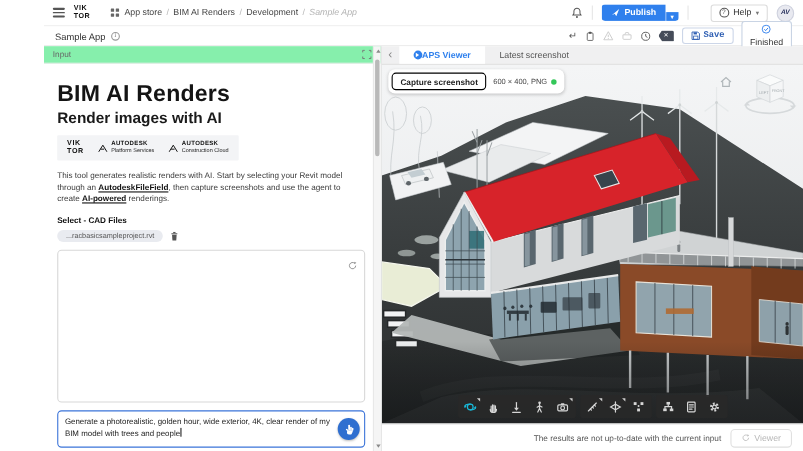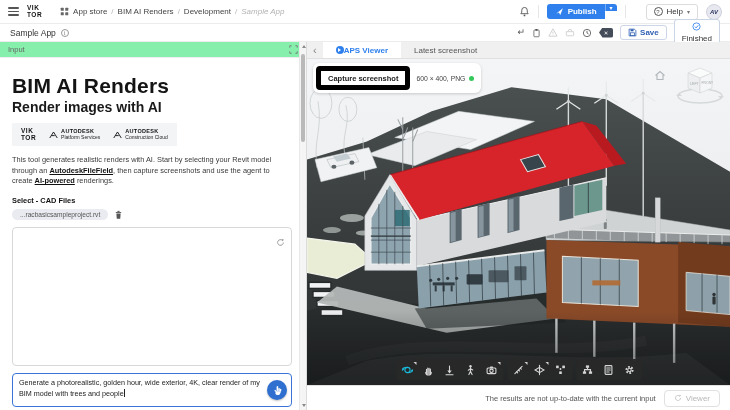--- a/index.html
+++ b/index.html
@@ -5,7 +5,7 @@
   * { margin:0; padding:0; box-sizing:border-box; }
   html,body { background:#fff; }
   body { font-family:"Liberation Sans", sans-serif; }
-  .app { width:730px; height:410px; position:relative; background:#fff; outline:1px solid #c9c9c9; overflow:hidden; display:flex; flex-direction:column; }
+  .app { width:730px; height:410px; position:relative; background:#fff; outline:1px solid #c9c9c9; overflow:hidden; display:flex; flex-direction:column;padding-left:40px; }
 
   
   .topbar { height:24px; flex:0 0 24px; display:flex; align-items:center; gap:8px; padding:0 8px; border-bottom:1px solid #ececec; background:#fff; }

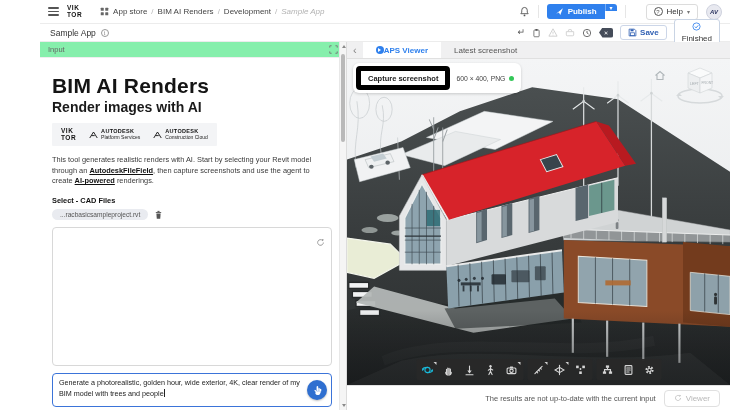--- a/index.html
+++ b/index.html
@@ -19,7 +19,7 @@
   .spacer { flex:1; }
   .vdiv { width:1px; height:13px; background:#e6e6e6; }
   .bell { display:flex; align-items:center; cursor:pointer; }
-  .btn-publish { display:flex; align-items:flex-start; cursor:pointer; border-radius:3px; overflow:hidden; }
+  .btn-publish { display:flex; align-items:flex-end; cursor:pointer; border-radius:3px; overflow:hidden; }
   .btn-publish .main { background:#2f80ed; color:#fff; font-size:8px; font-weight:700; display:flex; align-items:center; gap:4px; padding:3px 8px; }
   .btn-publish .caret { background:#2f80ed; border-left:1px solid rgba(255,255,255,.35); color:#fff; font-size:6px; display:flex; align-items:center; padding:0 4px; }
   .btn-help { display:flex; align-items:center; gap:4px; border:1px solid #dcdcdc; border-radius:3px; padding:2.5px 7px; font-size:8px; color:#333; cursor:pointer; background:#fff;margin-left:12px; }

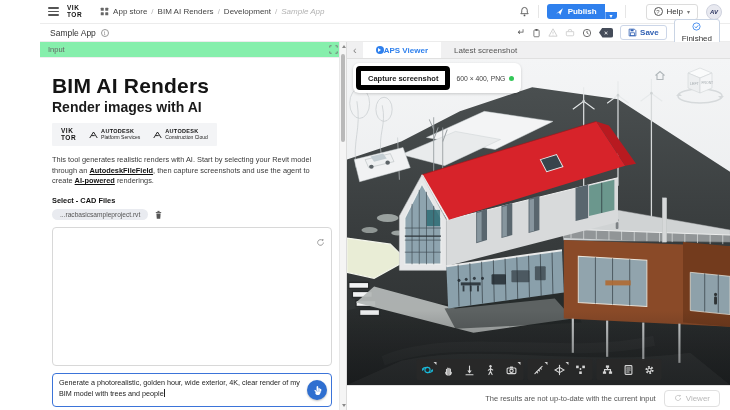--- a/index.html
+++ b/index.html
@@ -36,7 +36,7 @@
   .aicon.dis { color:#cccccc; }
   .kbdx { width:14px; height:10px; background:#454c59; color:#fff; font-size:5.5px; display:flex; align-items:center; justify-content:center; border-radius:2px; clip-path:polygon(24% 0,100% 0,100% 100%,24% 100%,0 50%); cursor:pointer; }
   .btn-save, .btn-finished { display:flex; align-items:center; gap:3px; border:1px solid #ccd6e8; background:#fff; border-radius:3px; padding:2px 7px; font-size:8px; cursor:pointer; }
-  .btn-save { color:#2f5fb3; font-weight:600; }
+  .btn-save { color:#2f5fb3; font-weight:600;font-family:Liberation Mono, monospace; }
   .btn-finished { color:#333; border-color:#c9d4e4;flex-direction:column; }
 
   

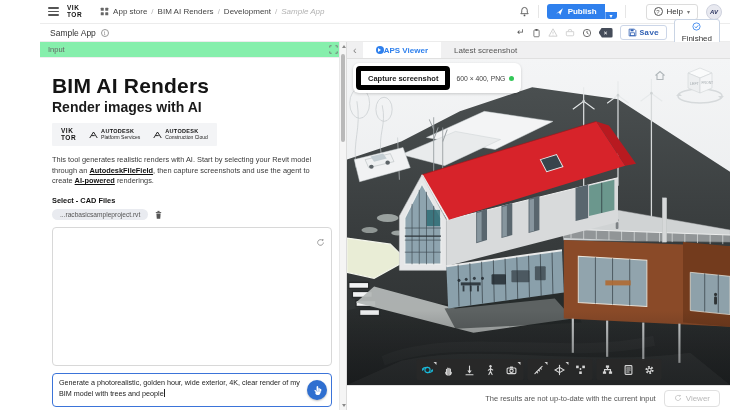--- a/index.html
+++ b/index.html
@@ -82,7 +82,7 @@
   .viewer { flex:1; position:relative; min-height:0; overflow:hidden; background:#e9ebec; }
   .viewer > svg.scene { position:absolute; inset:0; width:100%; height:100%; }
   .capcard { position:absolute; top:4px; left:6px; background:#fff; border-radius:6px; box-shadow:0 1px 3px rgba(0,0,0,.18); display:flex; align-items:center; gap:6px; padding:3px 7px 3px 3px; }
-  .capbtn { border:5px solid #000000; border-radius:4px; background:#fff; font-size:7.5px; font-weight:700; color:#222; padding:2.5px 7px; cursor:pointer; }
+  .capbtn { border:1px solid #000000; border-radius:4px; background:#fff; font-size:7.5px; font-weight:700; color:#222; padding:2.5px 7px; cursor:pointer; }
   .res { font-size:6.8px; color:#444; display:flex; align-items:center; gap:4px; }
   .gdot { width:5px; height:5px; border-radius:50%; background:#34c759; }
   .homeicon { position:absolute; top:8px; right:64px; cursor:pointer; opacity:.75; }

